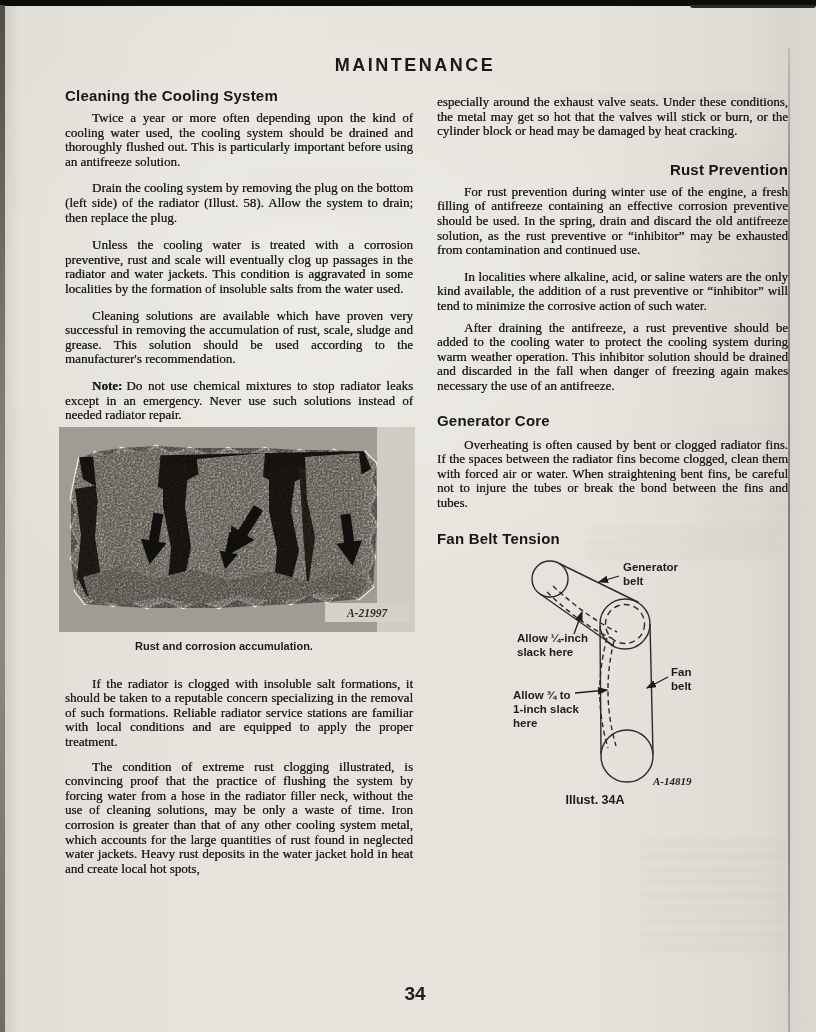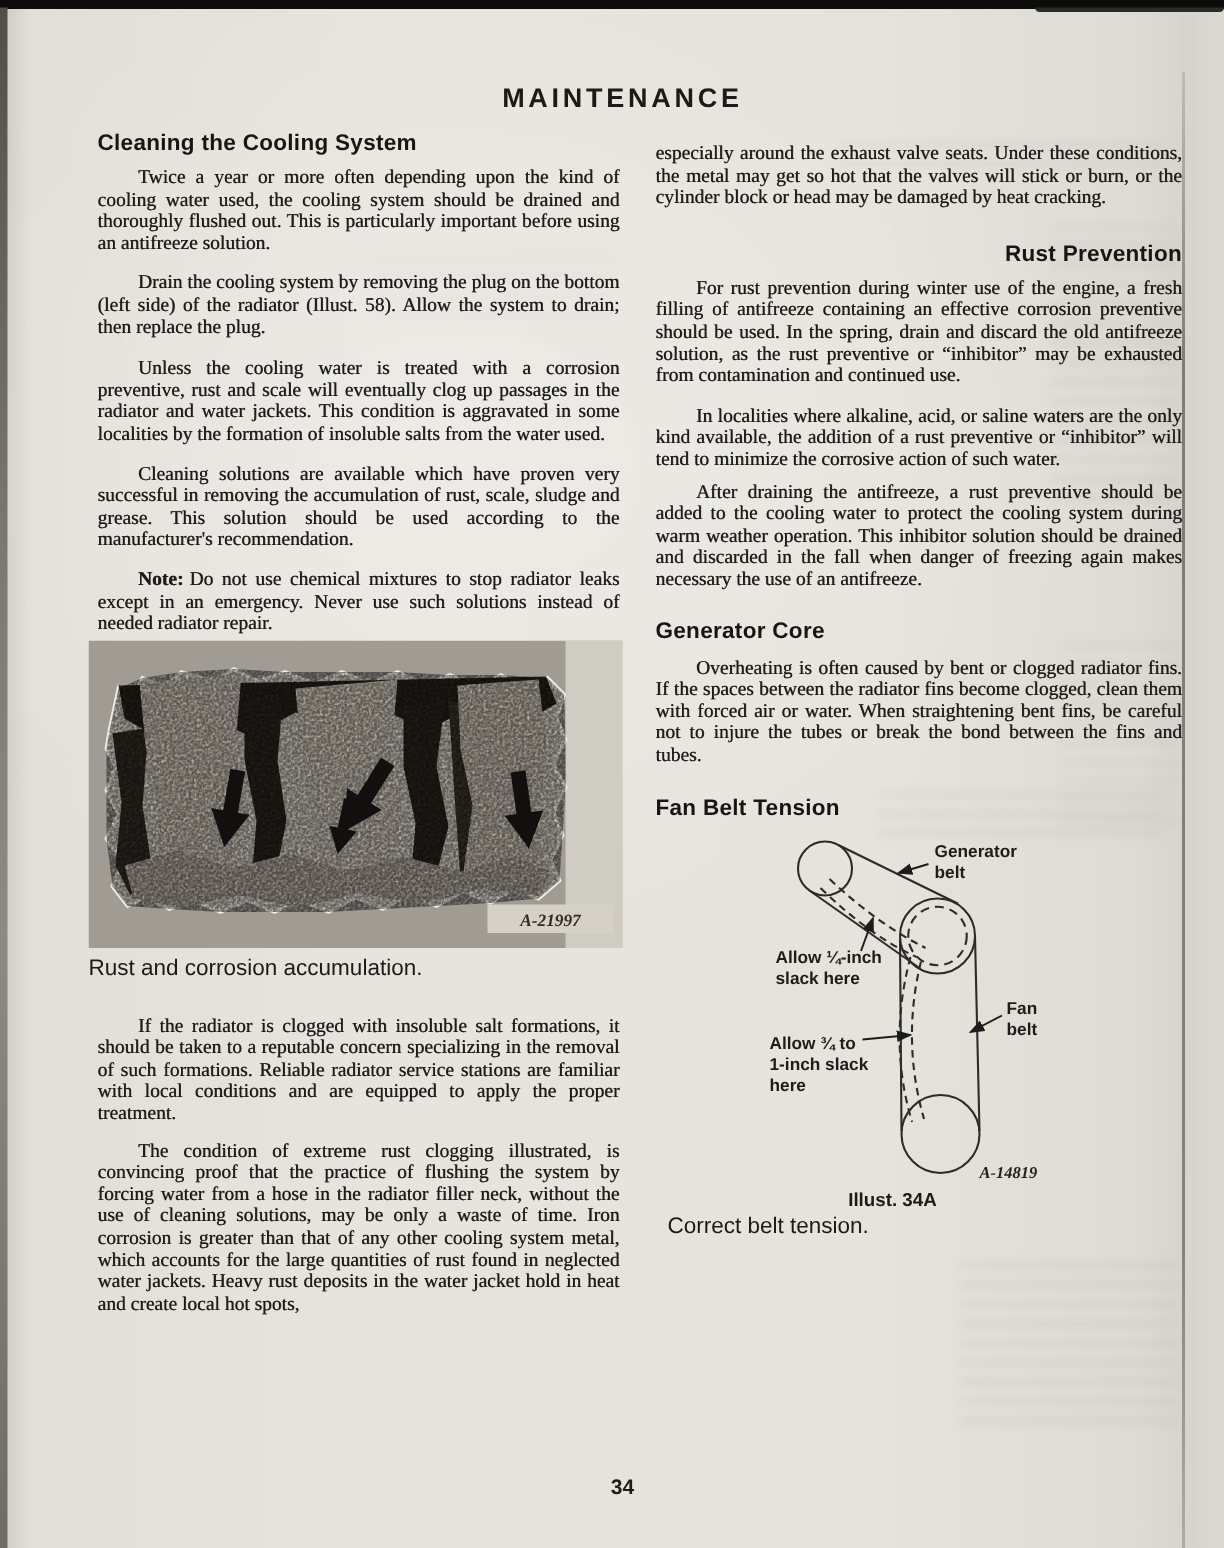--- a/index.html
+++ b/index.html
@@ -57,8 +57,8 @@
     text-align:center;color:#1a1a18;
   }
   .fig-subcaption{
-    font-family:"Liberation Sans",sans-serif;font-weight:normal;font-size:15px;line-height:12px;
-    text-align:left;color:#1a1a18;
+    font-family:"Liberation Sans",sans-serif;font-weight:bold;font-size:11px;line-height:12px;
+    text-align:center;color:#1a1a18;
   }
   .cap34{width:356px;margin:12px 0 0 -6px;padding-right:26px;box-sizing:border-box;}
   .subcap34{width:356px;margin:8px 0 0 -6px;padding-right:26px;box-sizing:border-box;}

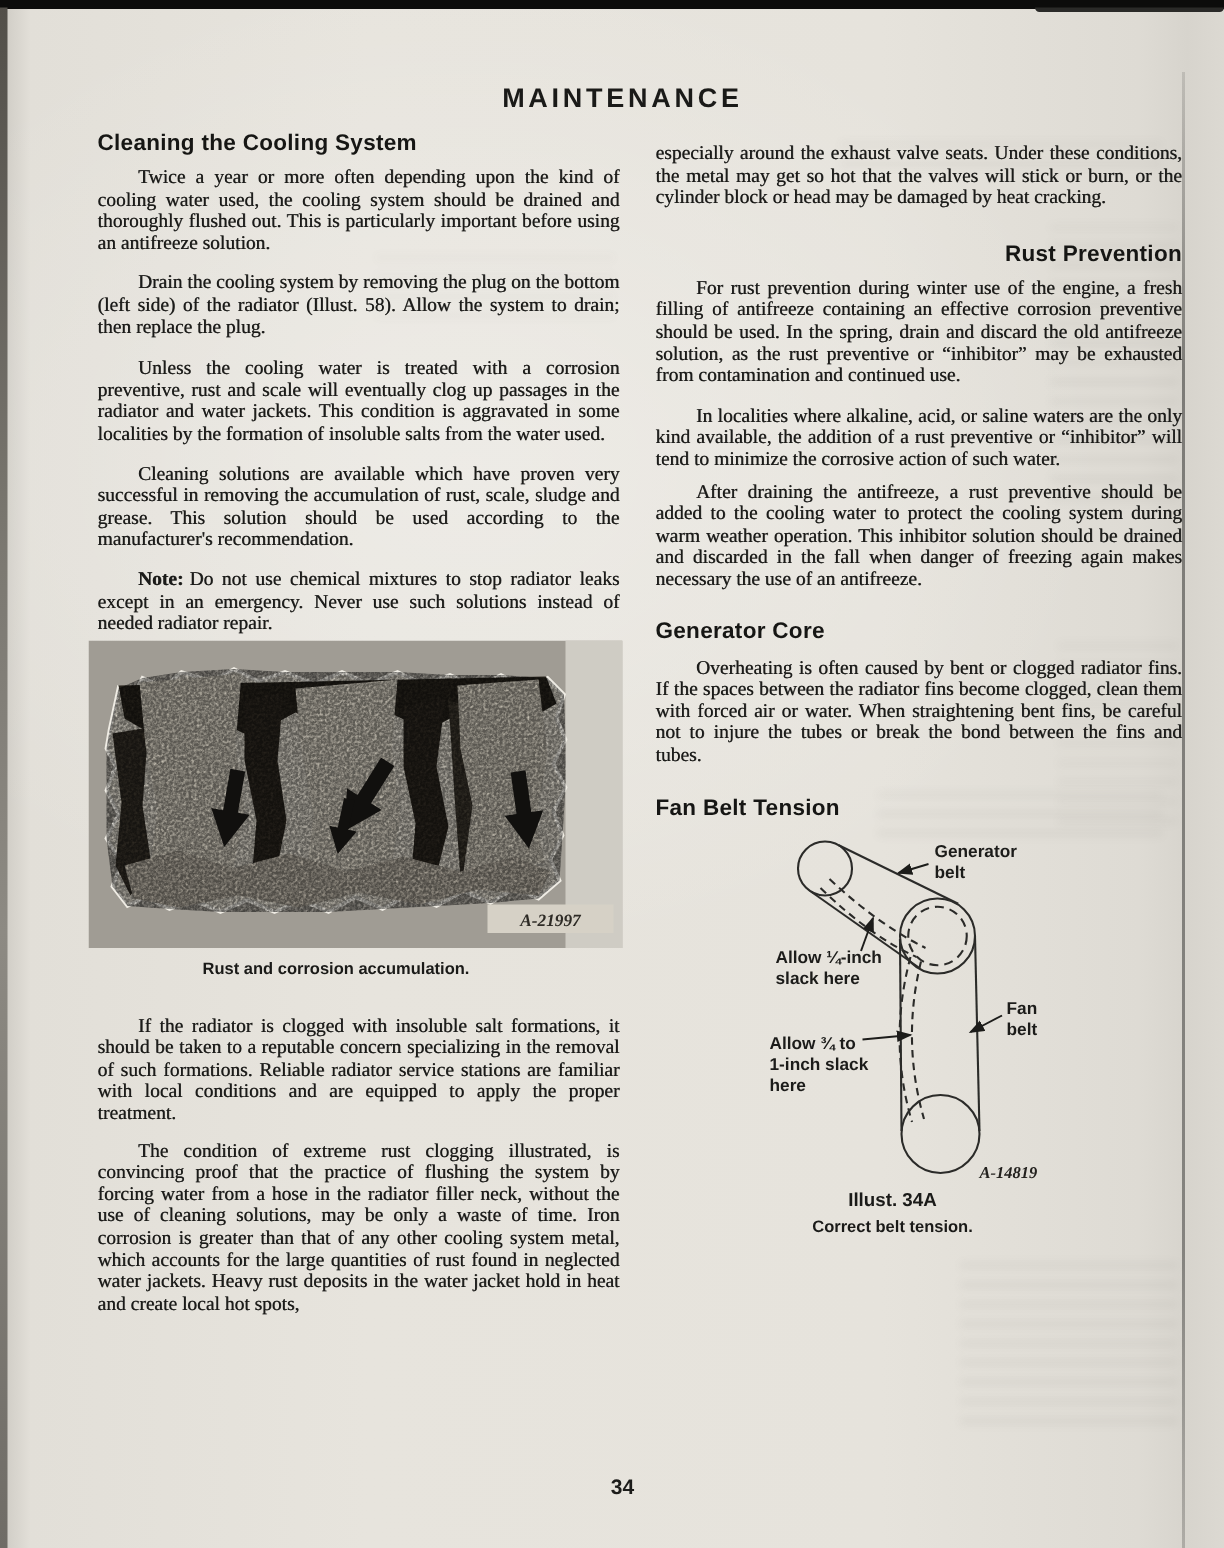--- a/index.html
+++ b/index.html
@@ -211,7 +211,6 @@
     </svg>
   </div>
   <div class="fig-caption cap34a">Illust. 34A</div>
-  <div class="fig-subcaption subcap34a">Correct belt tension.</div>
 </div>
 
 <div class="page-number">34</div>

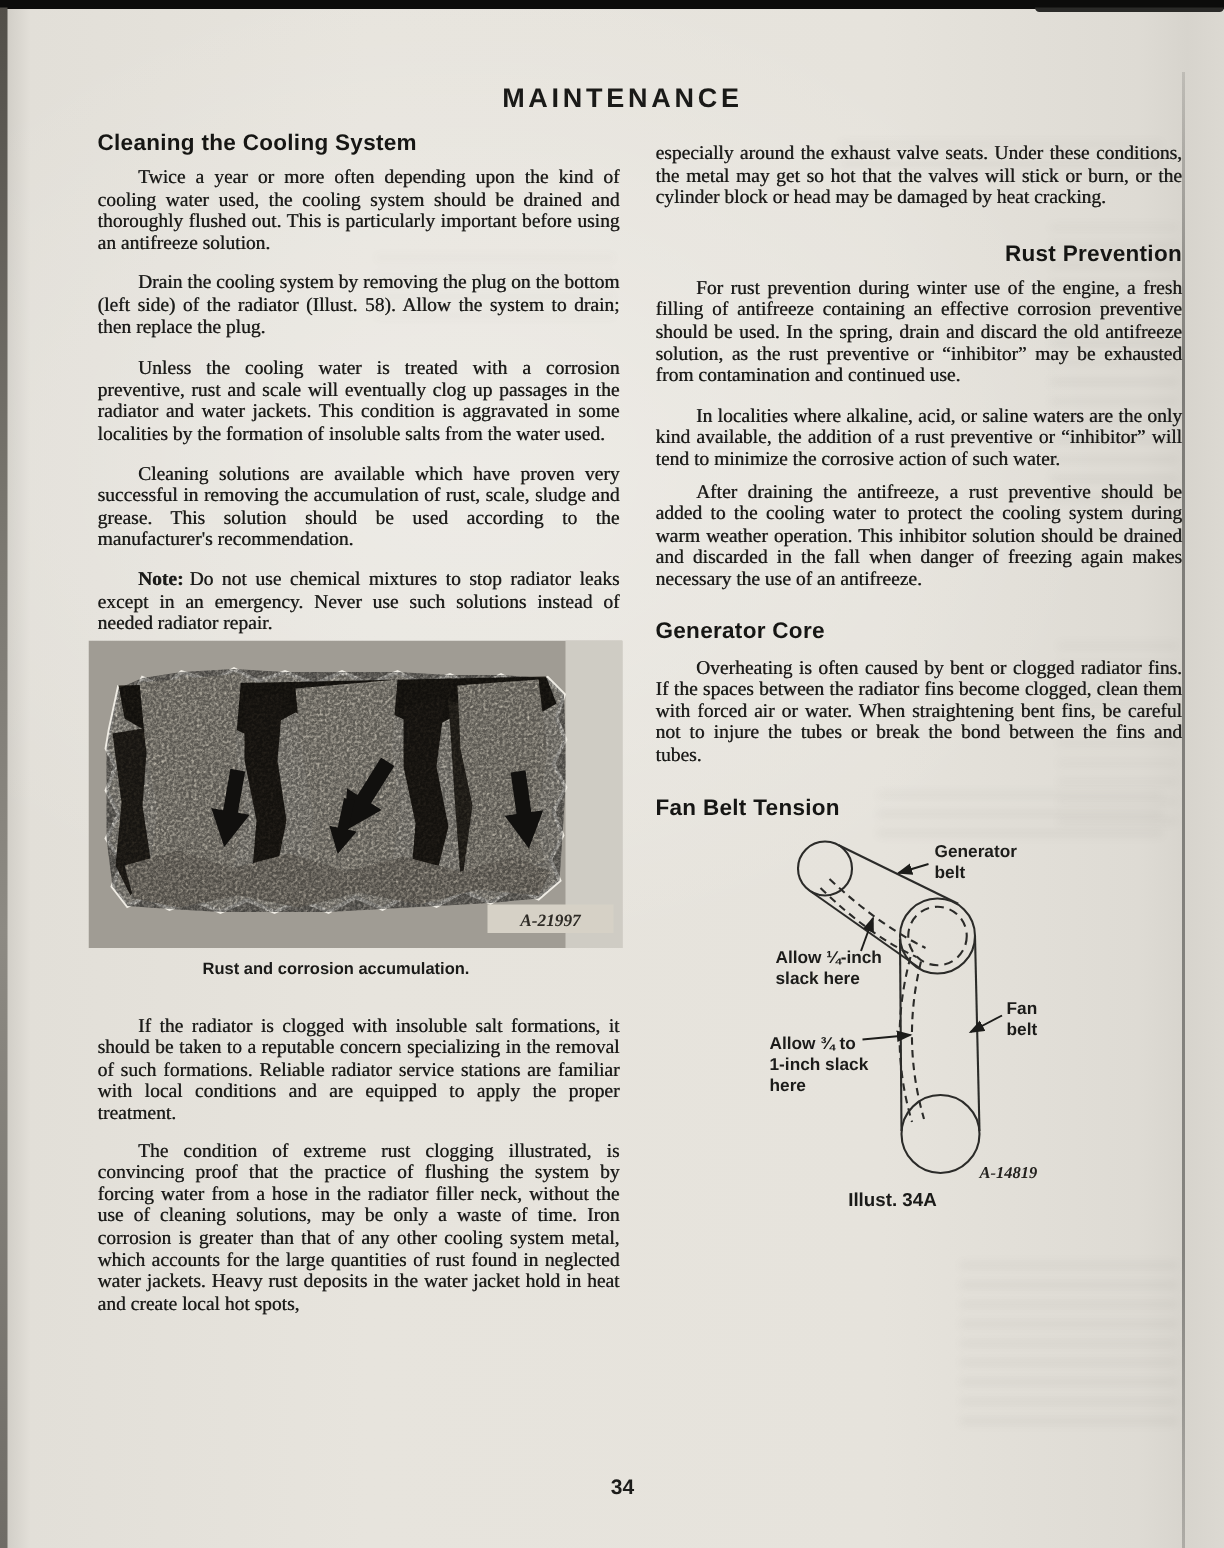--- a/index.html
+++ b/index.html
@@ -67,7 +67,7 @@
   .subcap34a{width:300px;margin:5px 0 0 8px;}
   .page-number{
     position:absolute;left:340px;top:983px;width:150px;text-align:center;
-    font-family:"Liberation Sans",sans-serif;font-weight:bold;font-size:14px;color:#1c1c1a;
+    font-family:"Liberation Sans",sans-serif;font-weight:bold;font-size:19px;color:#1c1c1a;
   }
   .diagram-label{
     font-family:"Liberation Sans",sans-serif;font-weight:bold;font-size:11.5px;fill:#1c1c1a;

